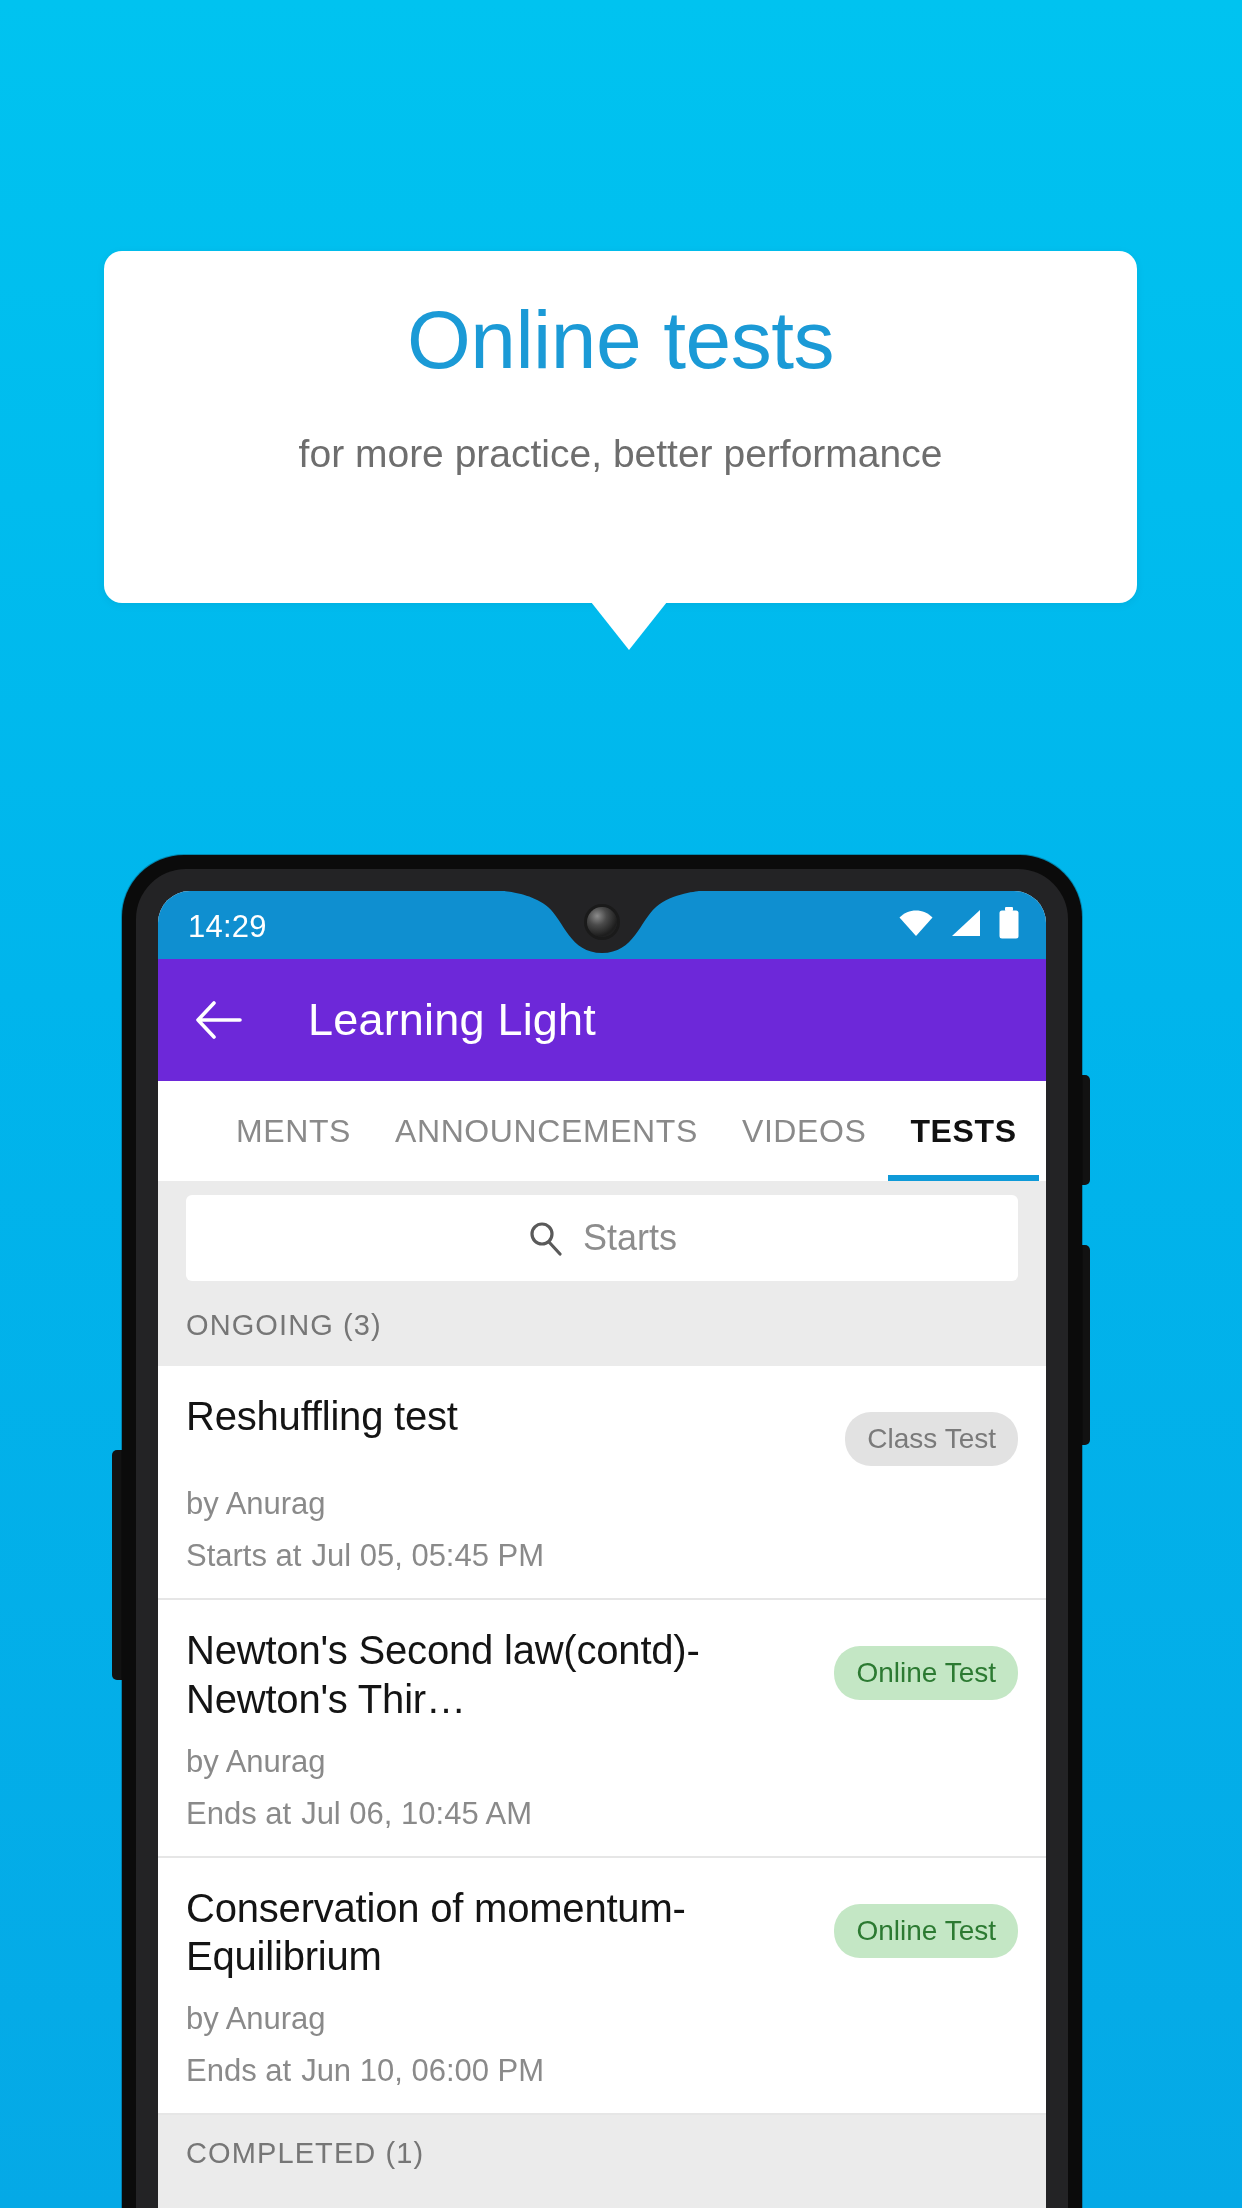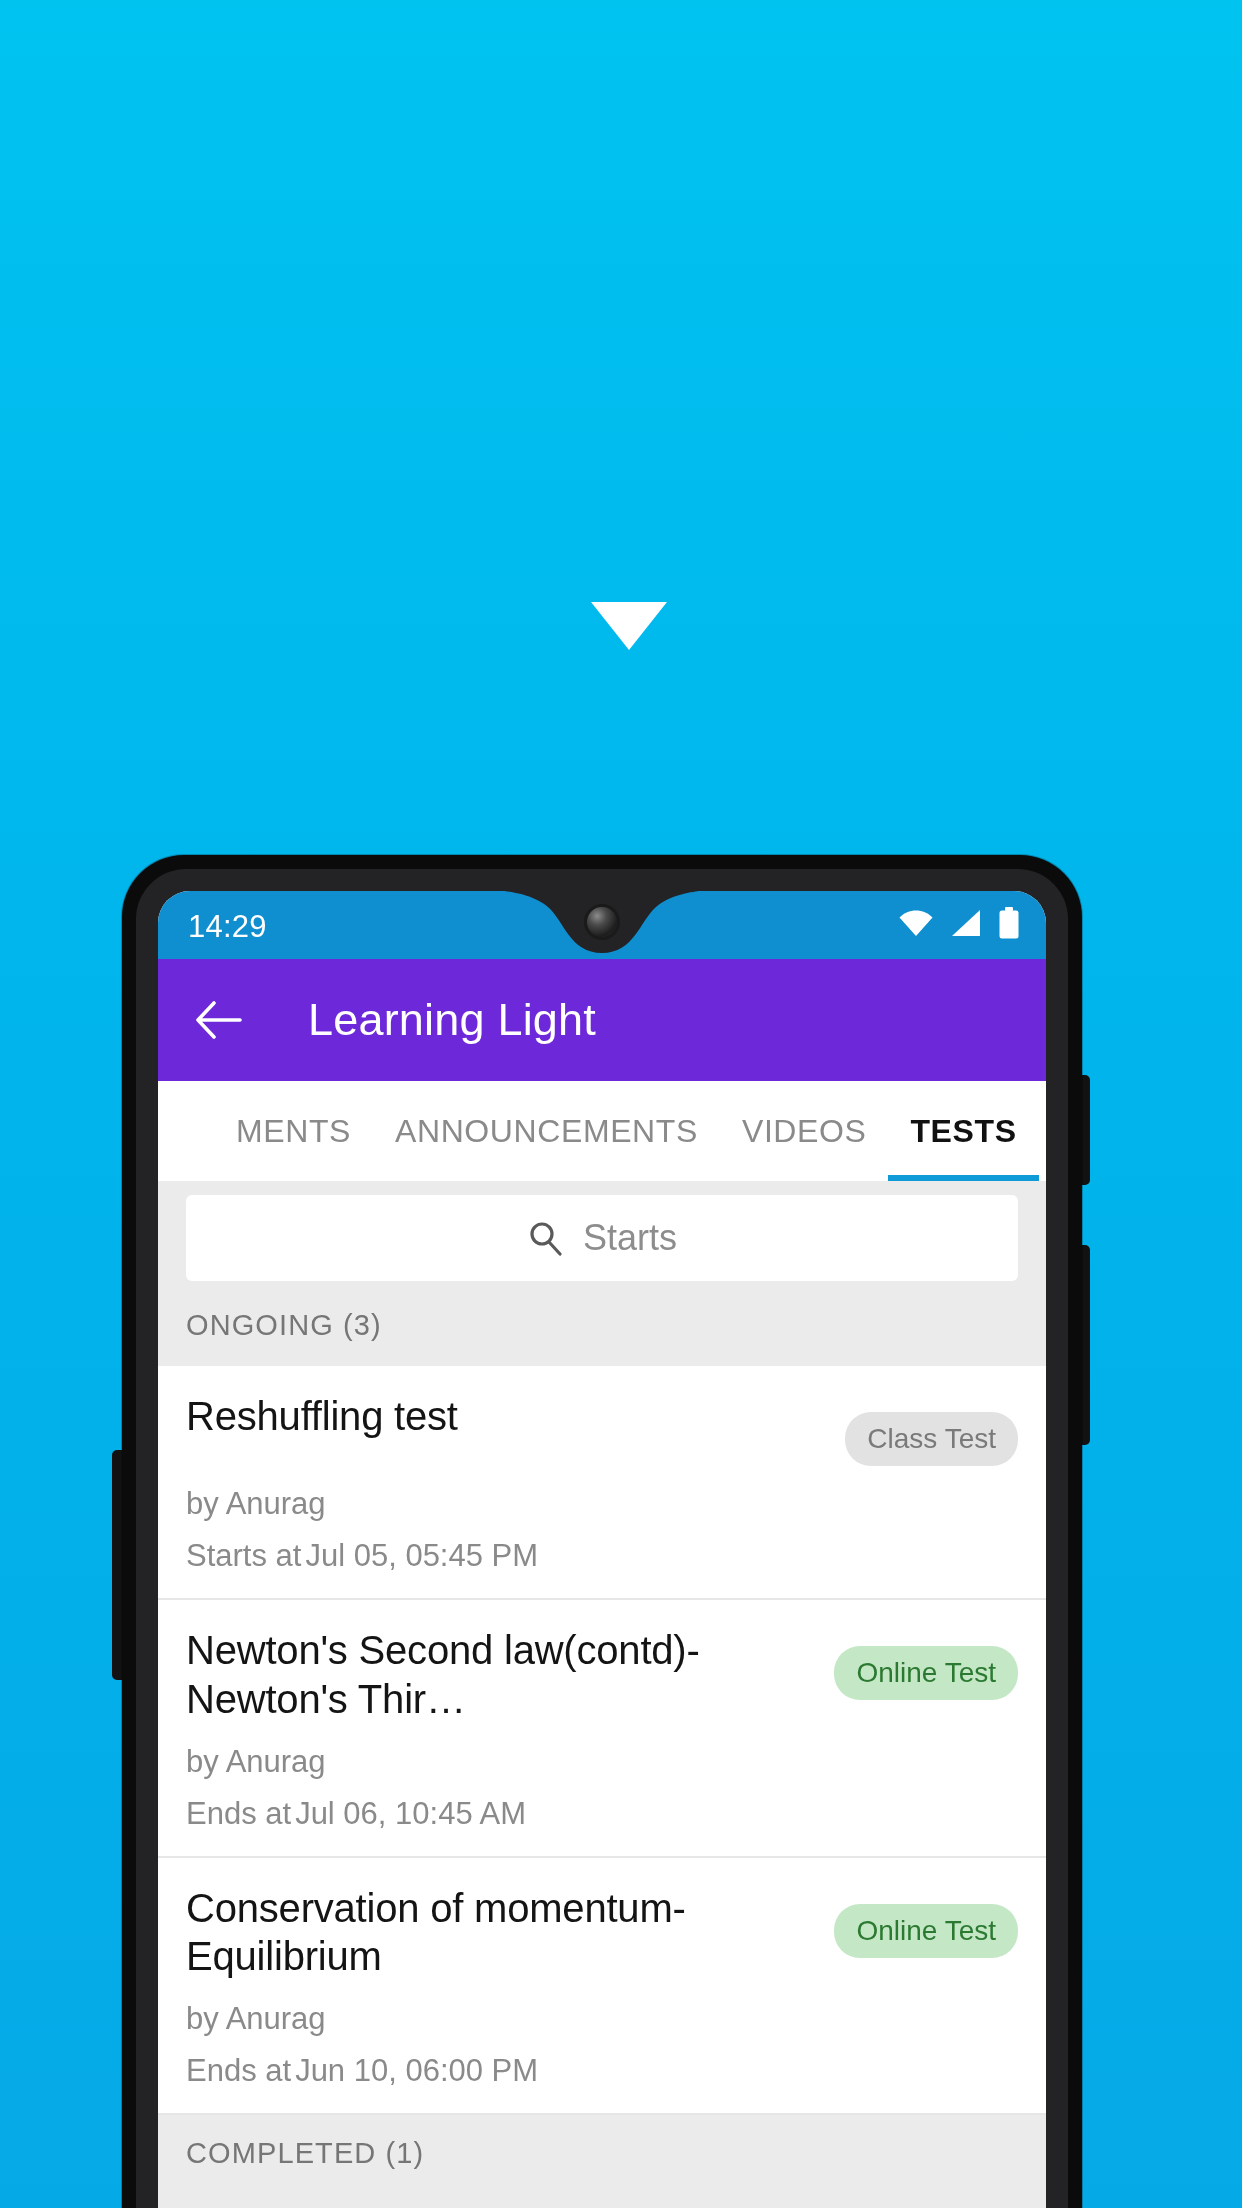--- a/index.html
+++ b/index.html
@@ -271,6 +271,10 @@
 
 <div id="stage">
 
+  <div id="promo-card">
+    <div id="promo-title">Online tests</div>
+    <div id="promo-sub">for more practice, better performance</div>
+  </div>
   <div id="promo-tail"></div>
 
   <div class="side-btn" id="btn-right-1"></div>

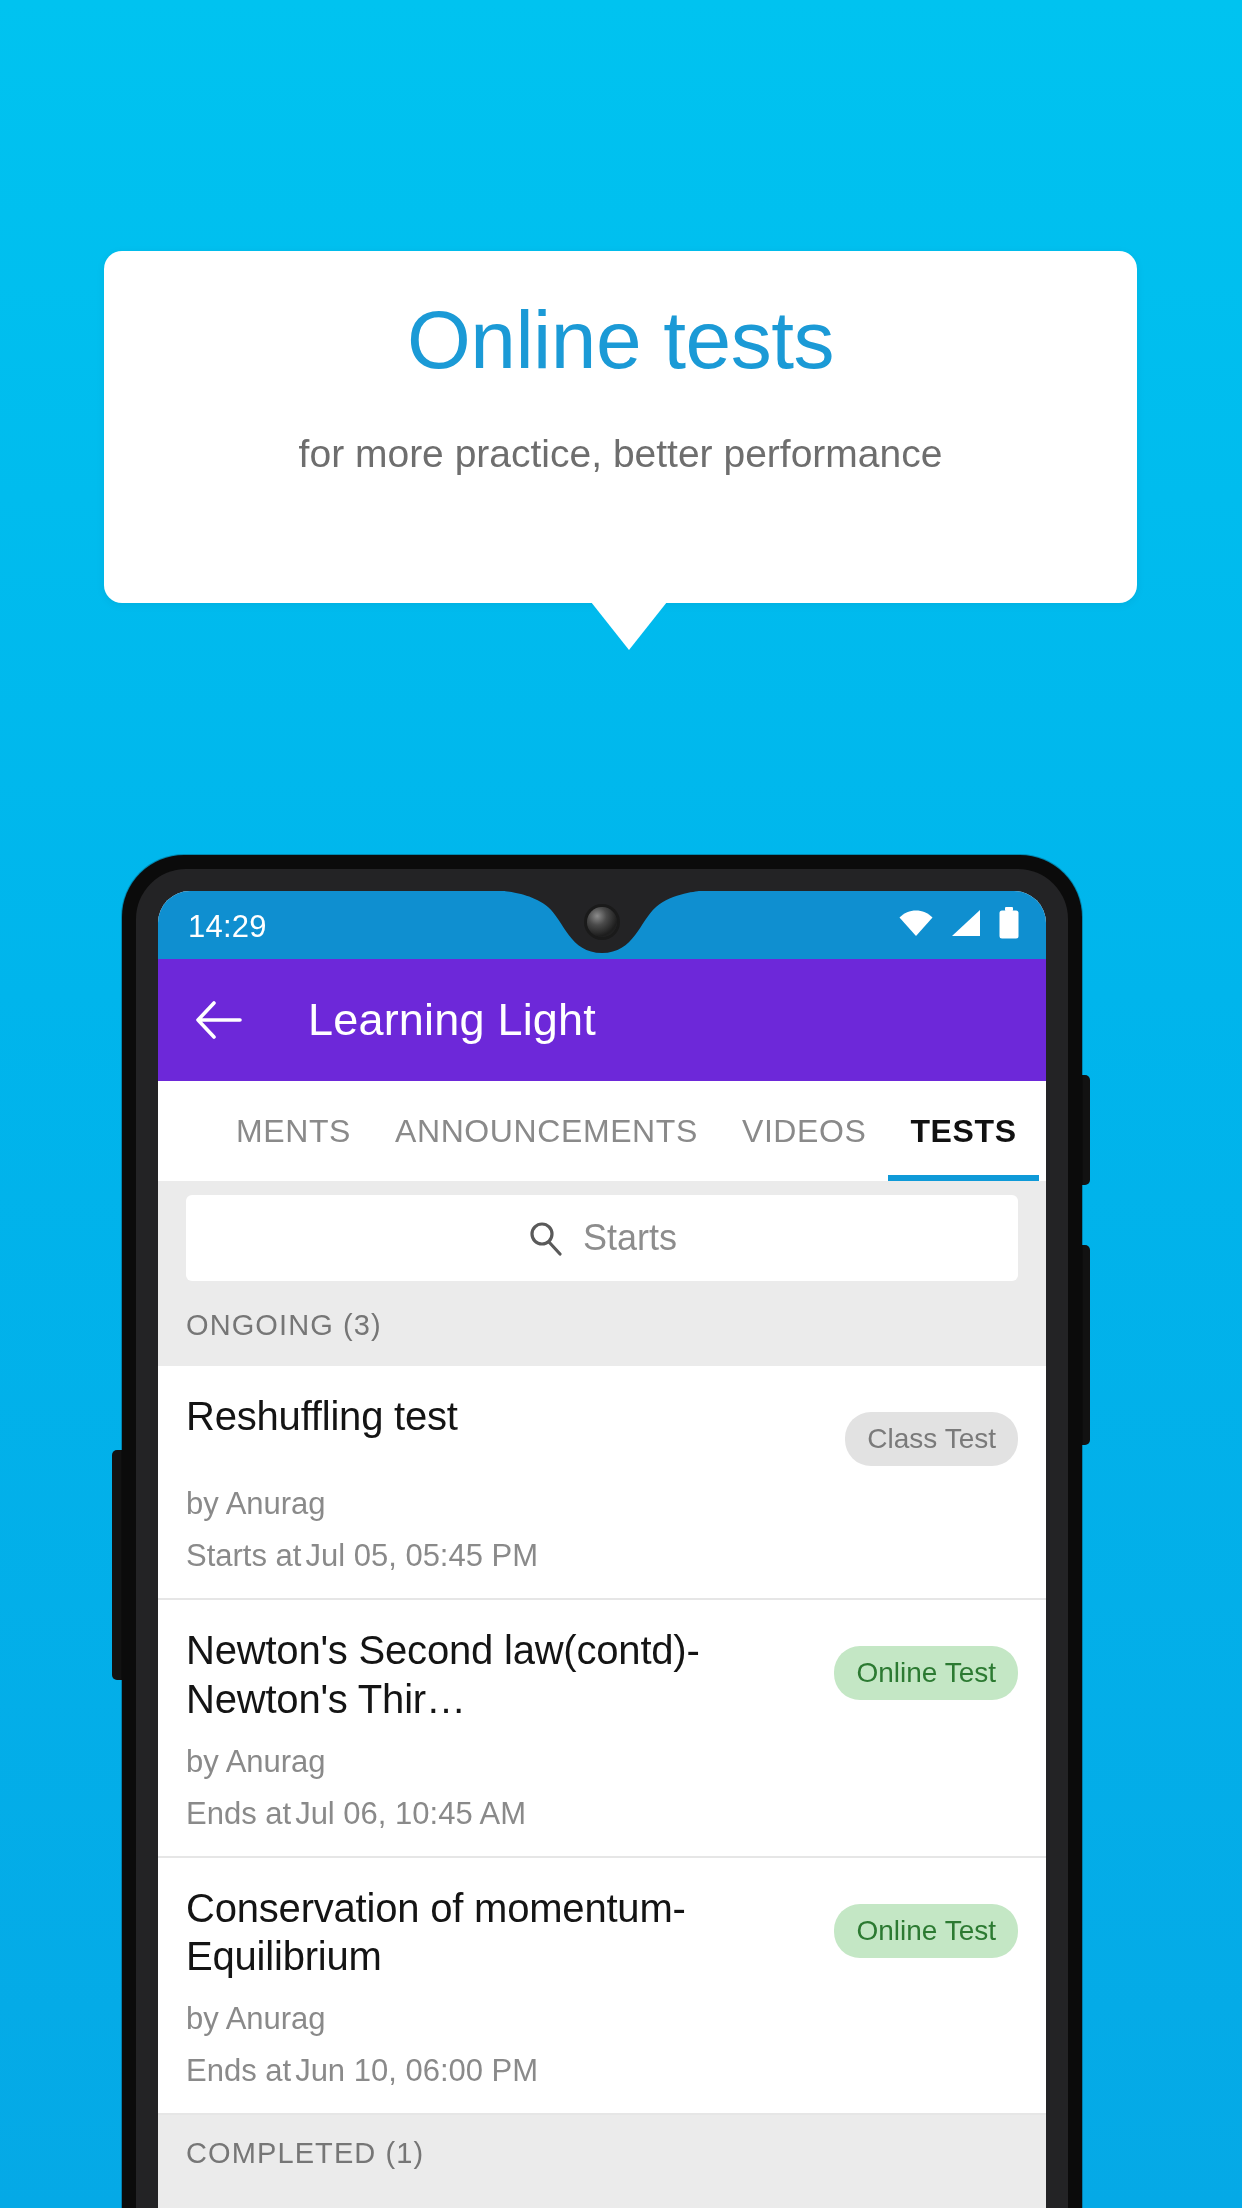--- a/index.html
+++ b/index.html
@@ -256,7 +256,7 @@
     color: #8a8a8a;
     margin-top: 16px;
   }
-  .test-time .lbl { margin-right: 4px; }
+  .test-time .lbl { margin-right: 10px; }
 
   #completed-head {
     background: #ebebeb;

